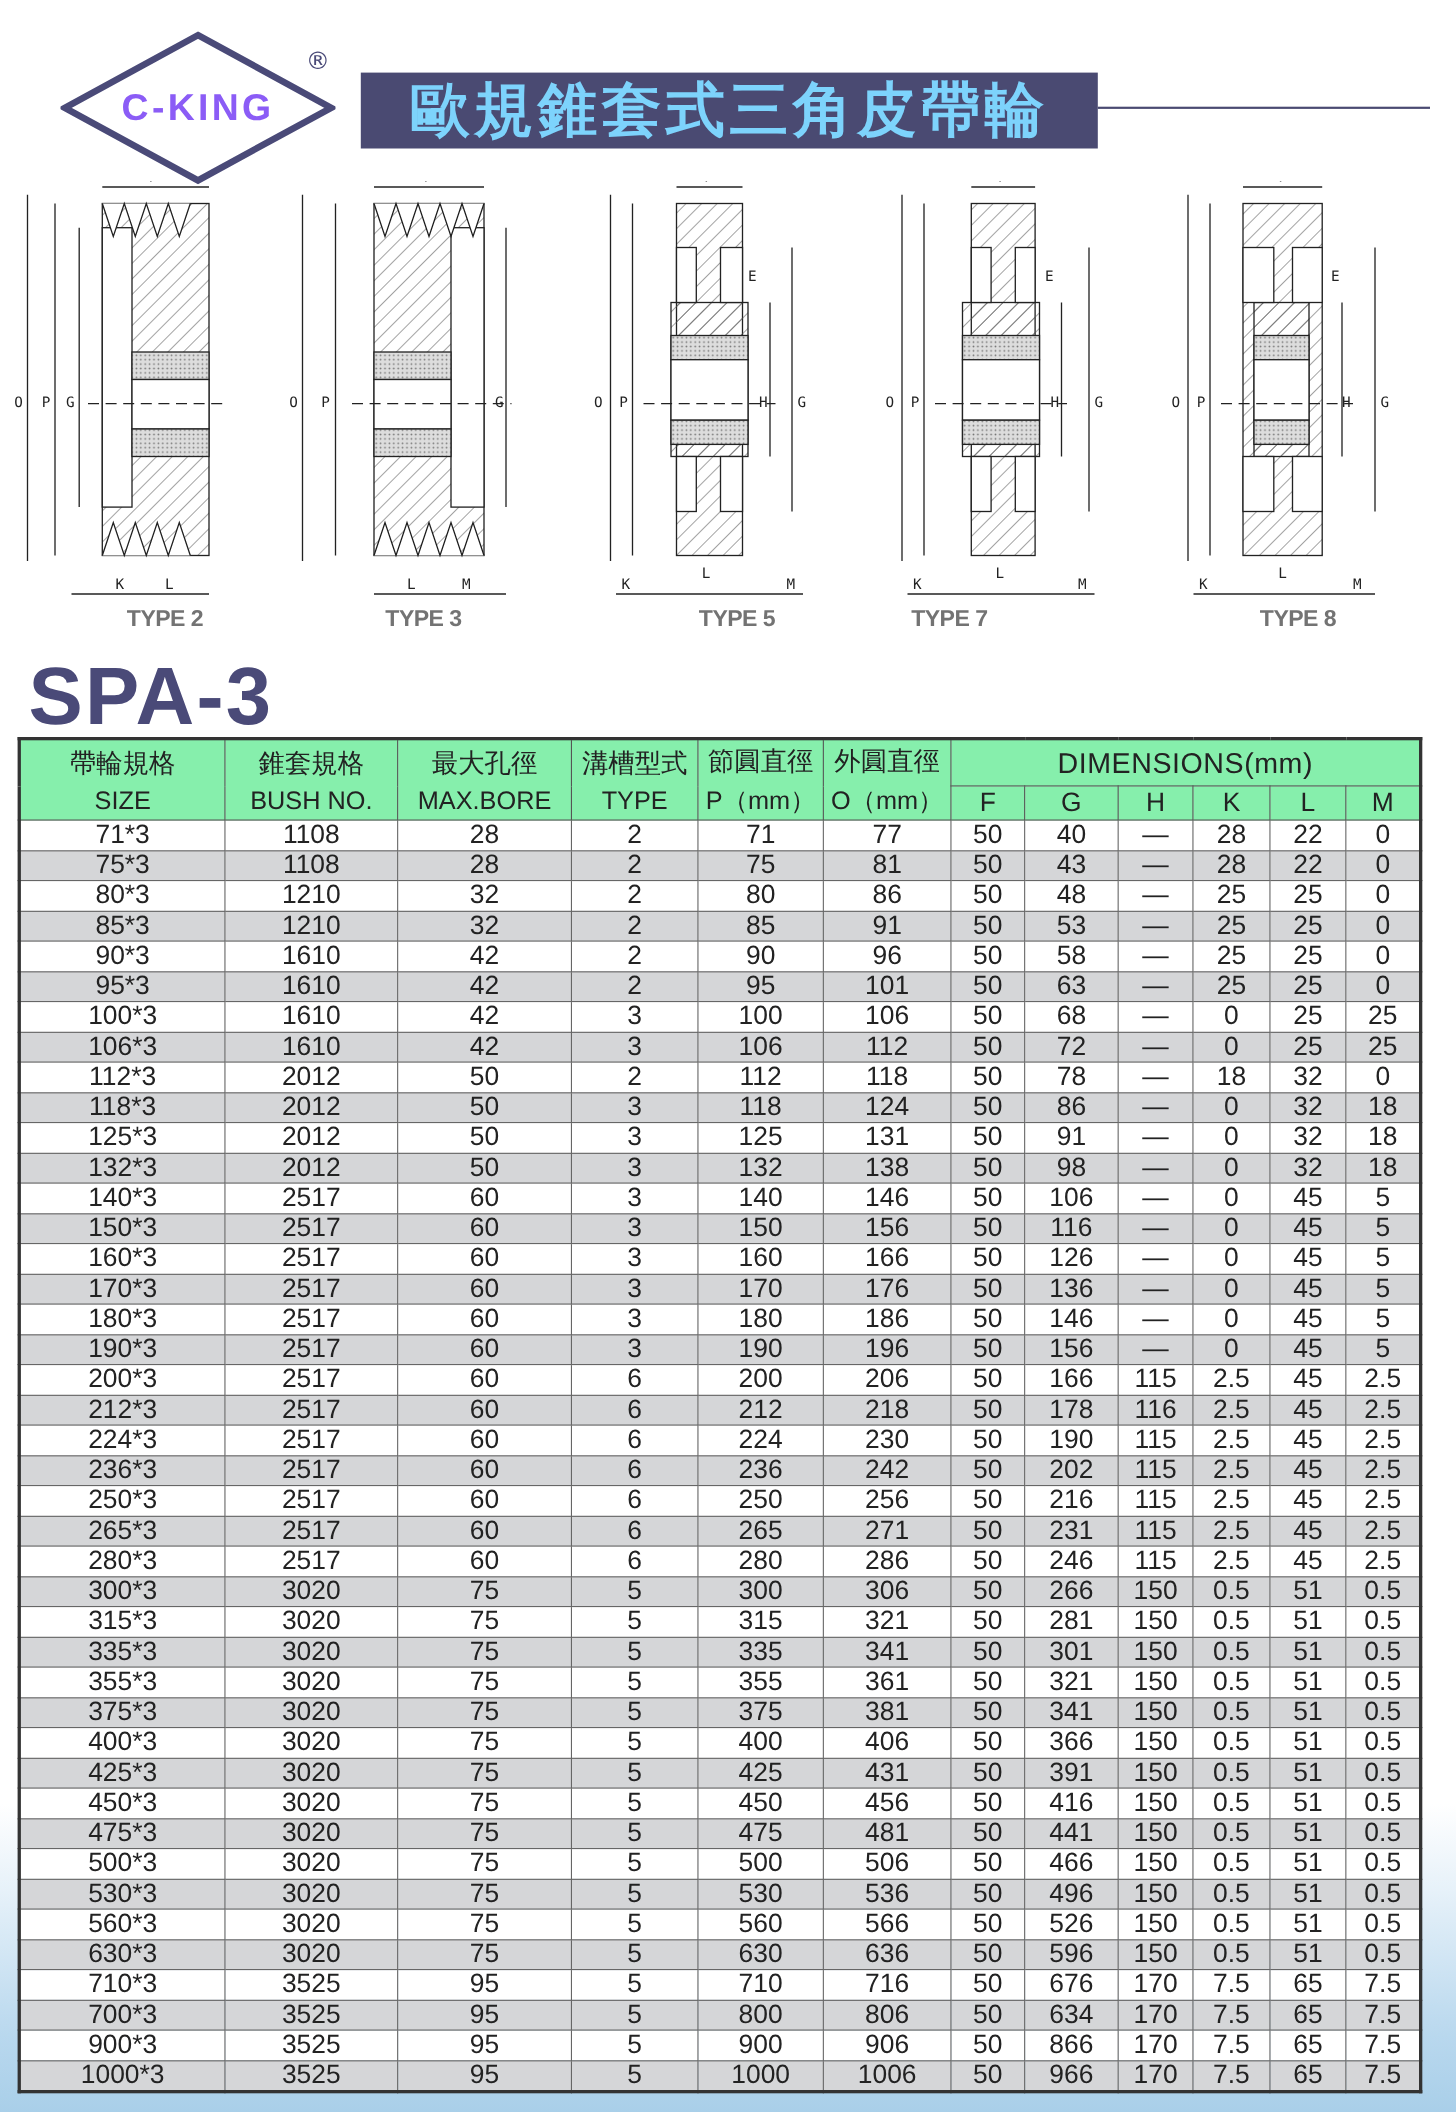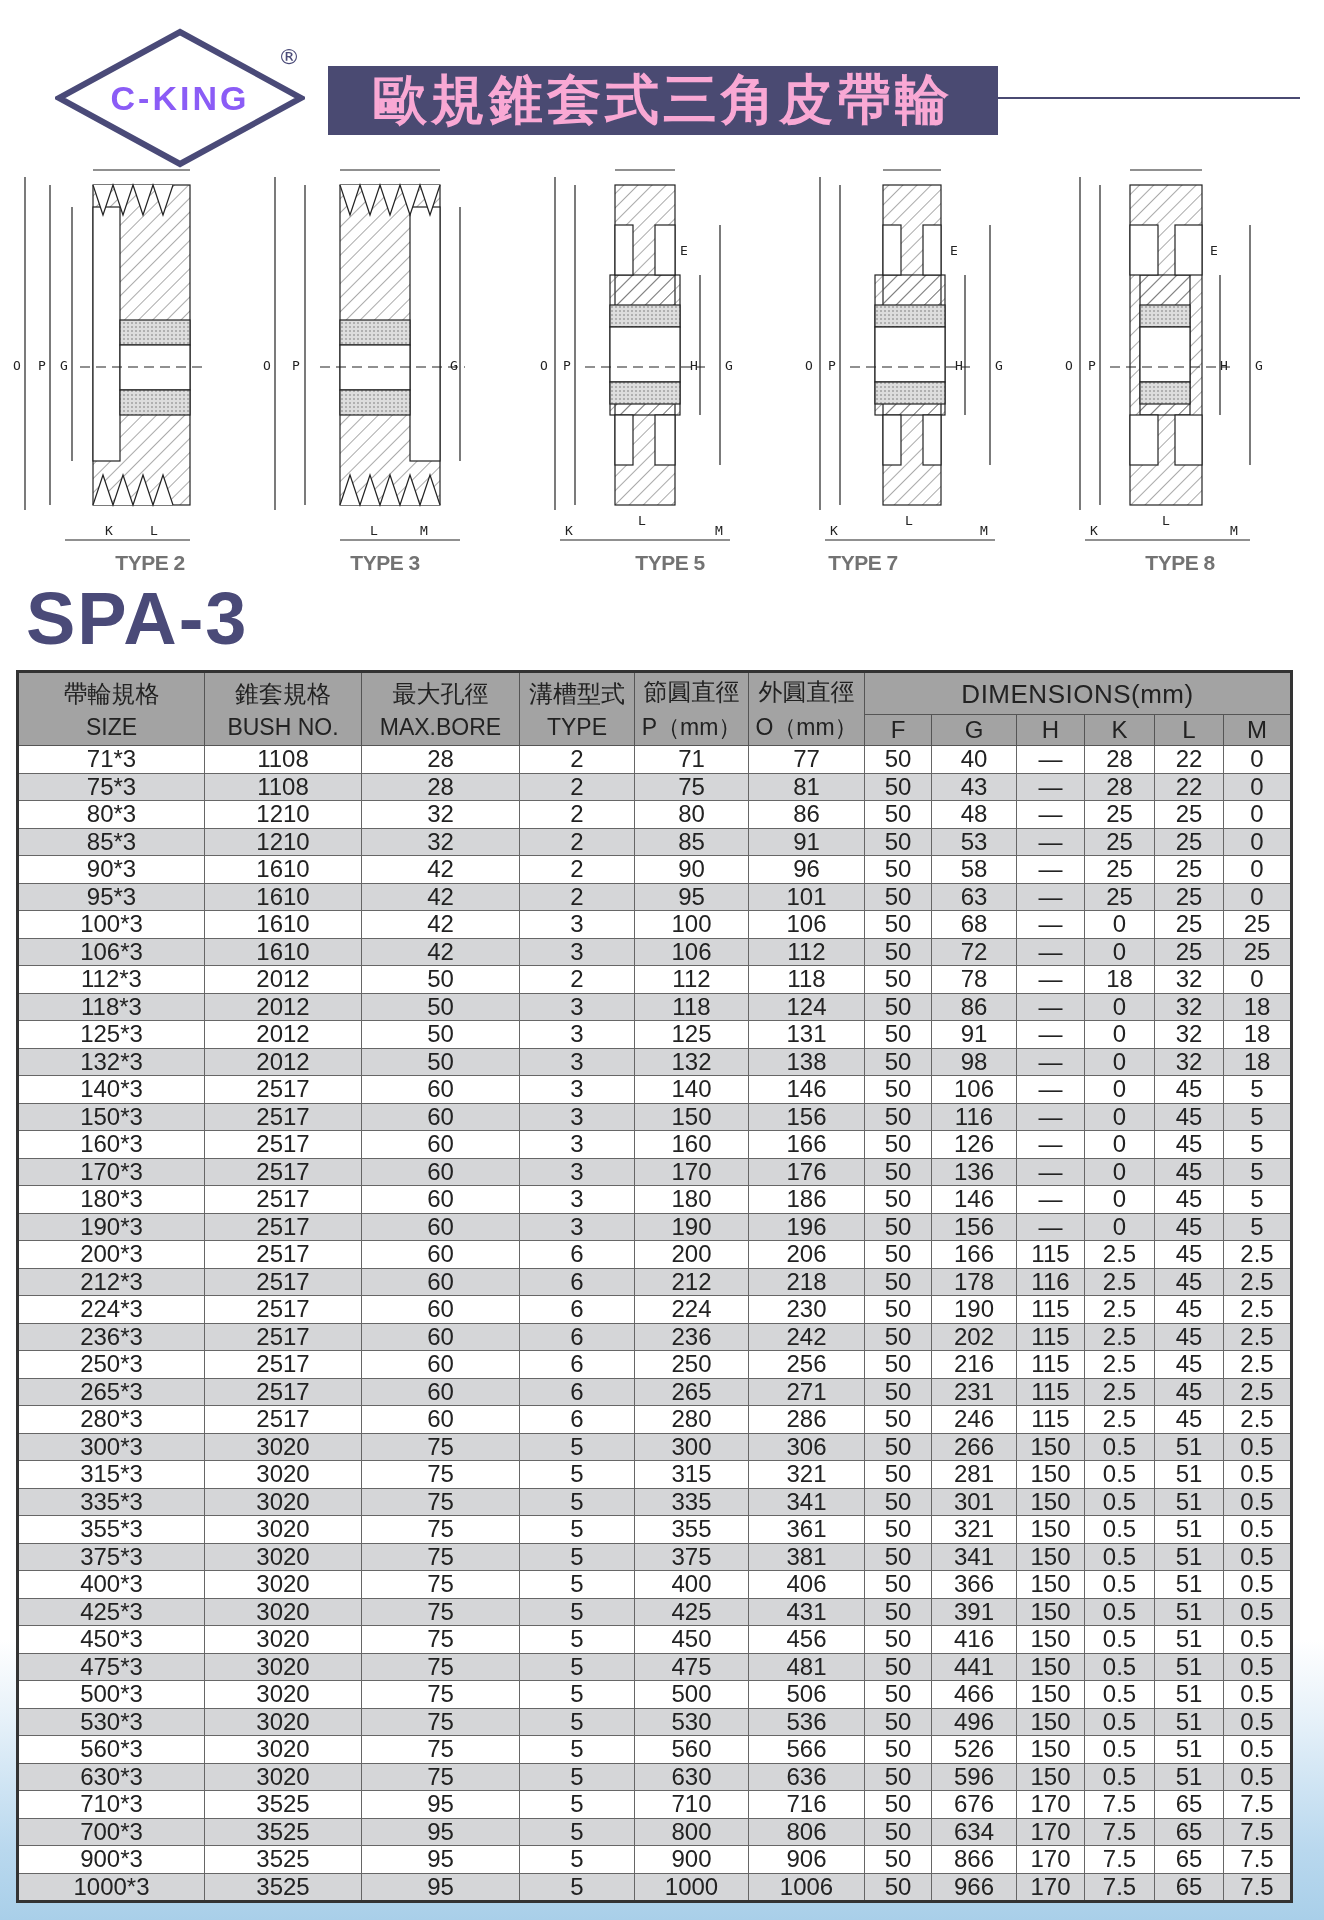--- a/index.html
+++ b/index.html
@@ -20,7 +20,7 @@
   
   #banner {
     left: 328px; top: 66px; width: 670px; height: 69px; background: #4a4a72;
-    color: #f9a8d4; display: flex; align-items: center; justify-content: center;
+    color: #7dd3fc; display: flex; align-items: center; justify-content: center;
     font: bold 54px "DejaVu Sans", sans-serif; letter-spacing: 4px;
   }
   #banner-line { left: 998px; top: 97px; width: 302px; height: 2px; background: #4a4a72; }

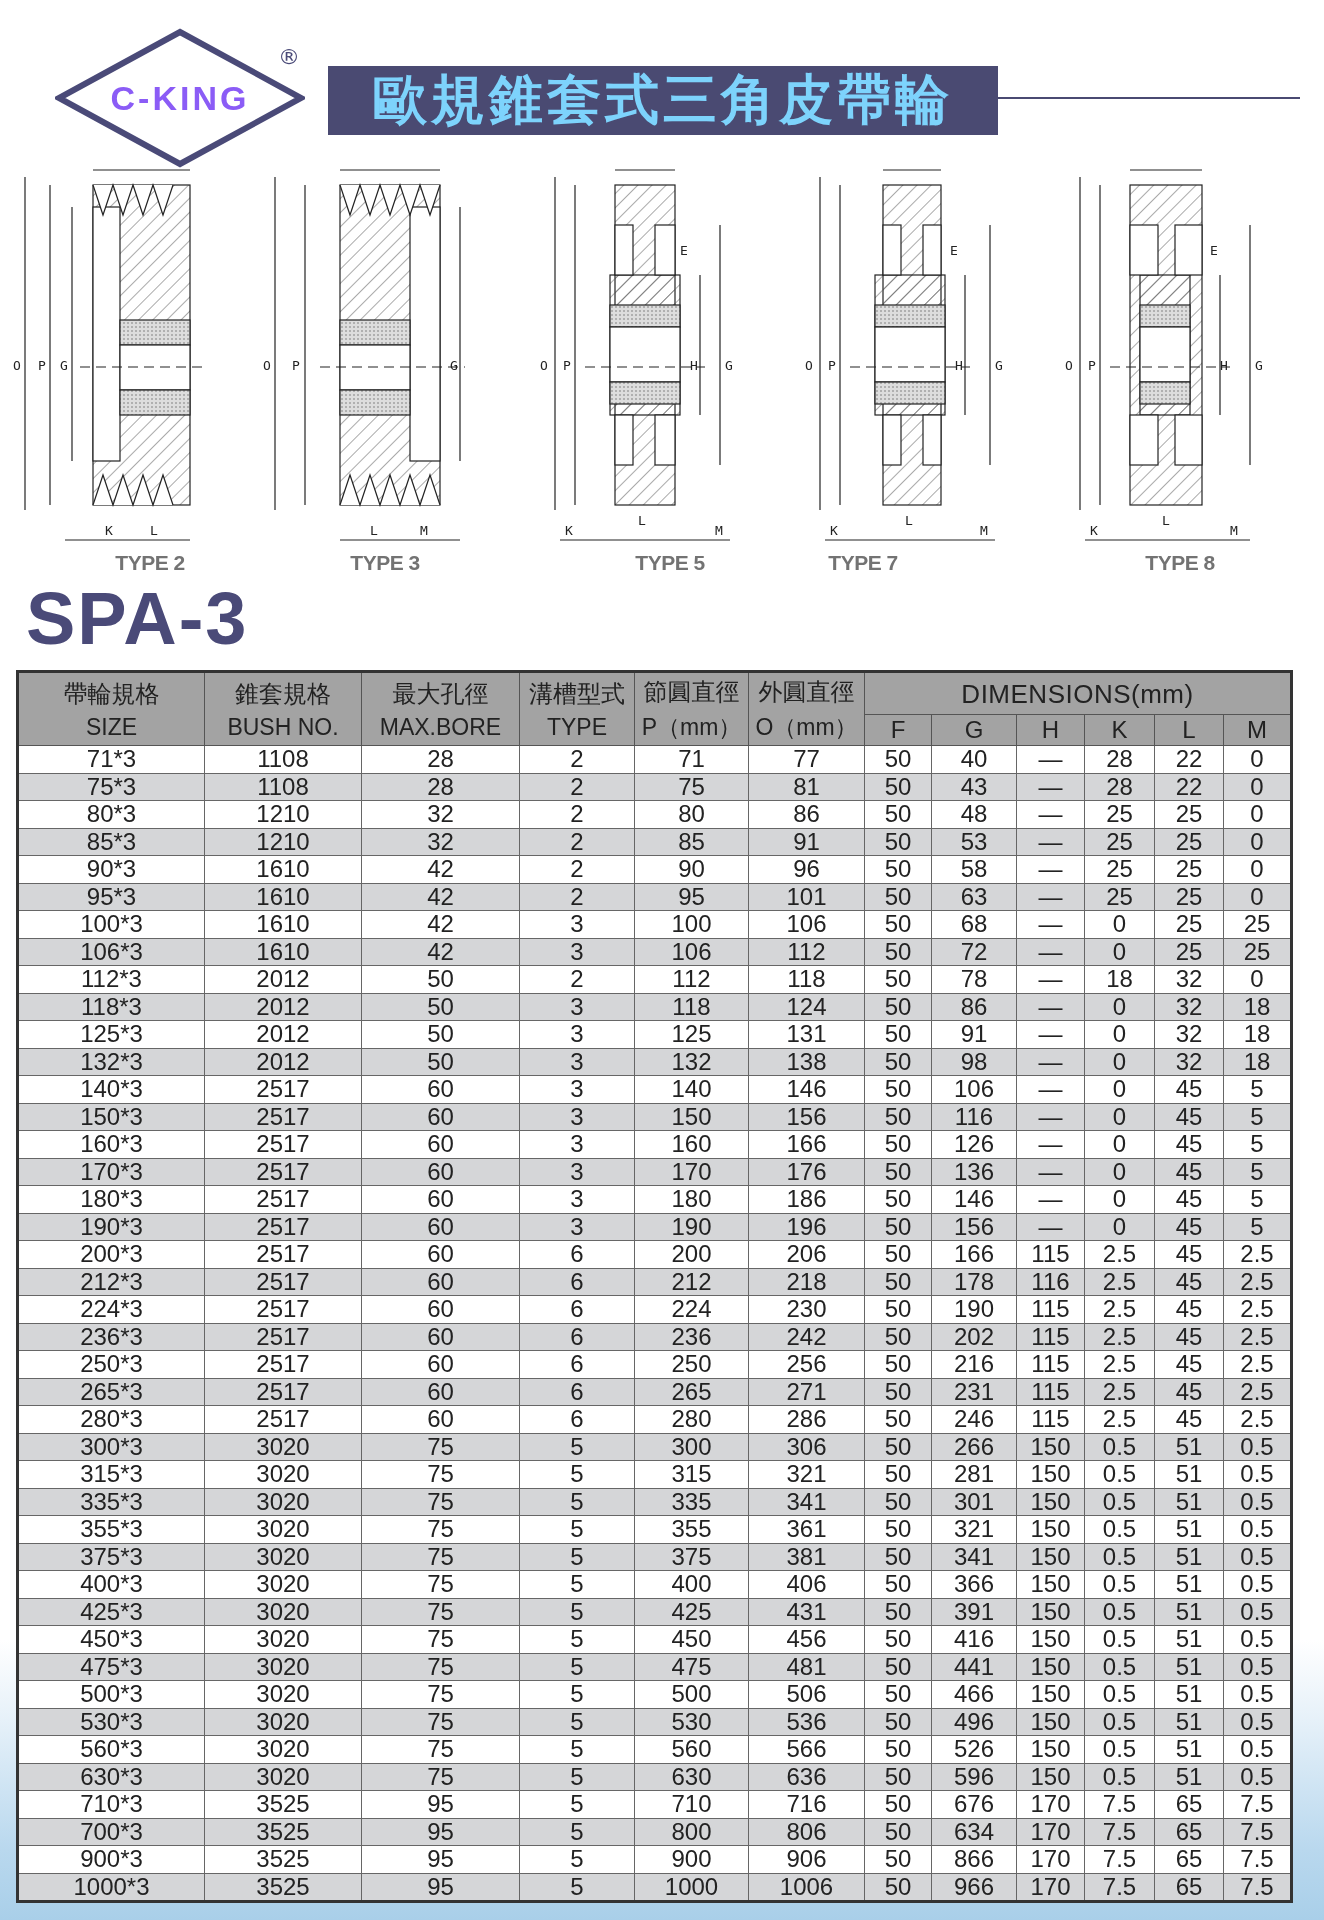--- a/index.html
+++ b/index.html
@@ -32,7 +32,7 @@
   }
   
   #series-title {
-    left: 26px; top: 576px; font: bold 74px "Liberation Sans", sans-serif; color: #4a4a78; letter-spacing: 2px;
+    left: 26px; top: 590px; font: bold 74px "Liberation Sans", sans-serif; color: #4a4a78; letter-spacing: 2px;
   }
   
   #spec-table {

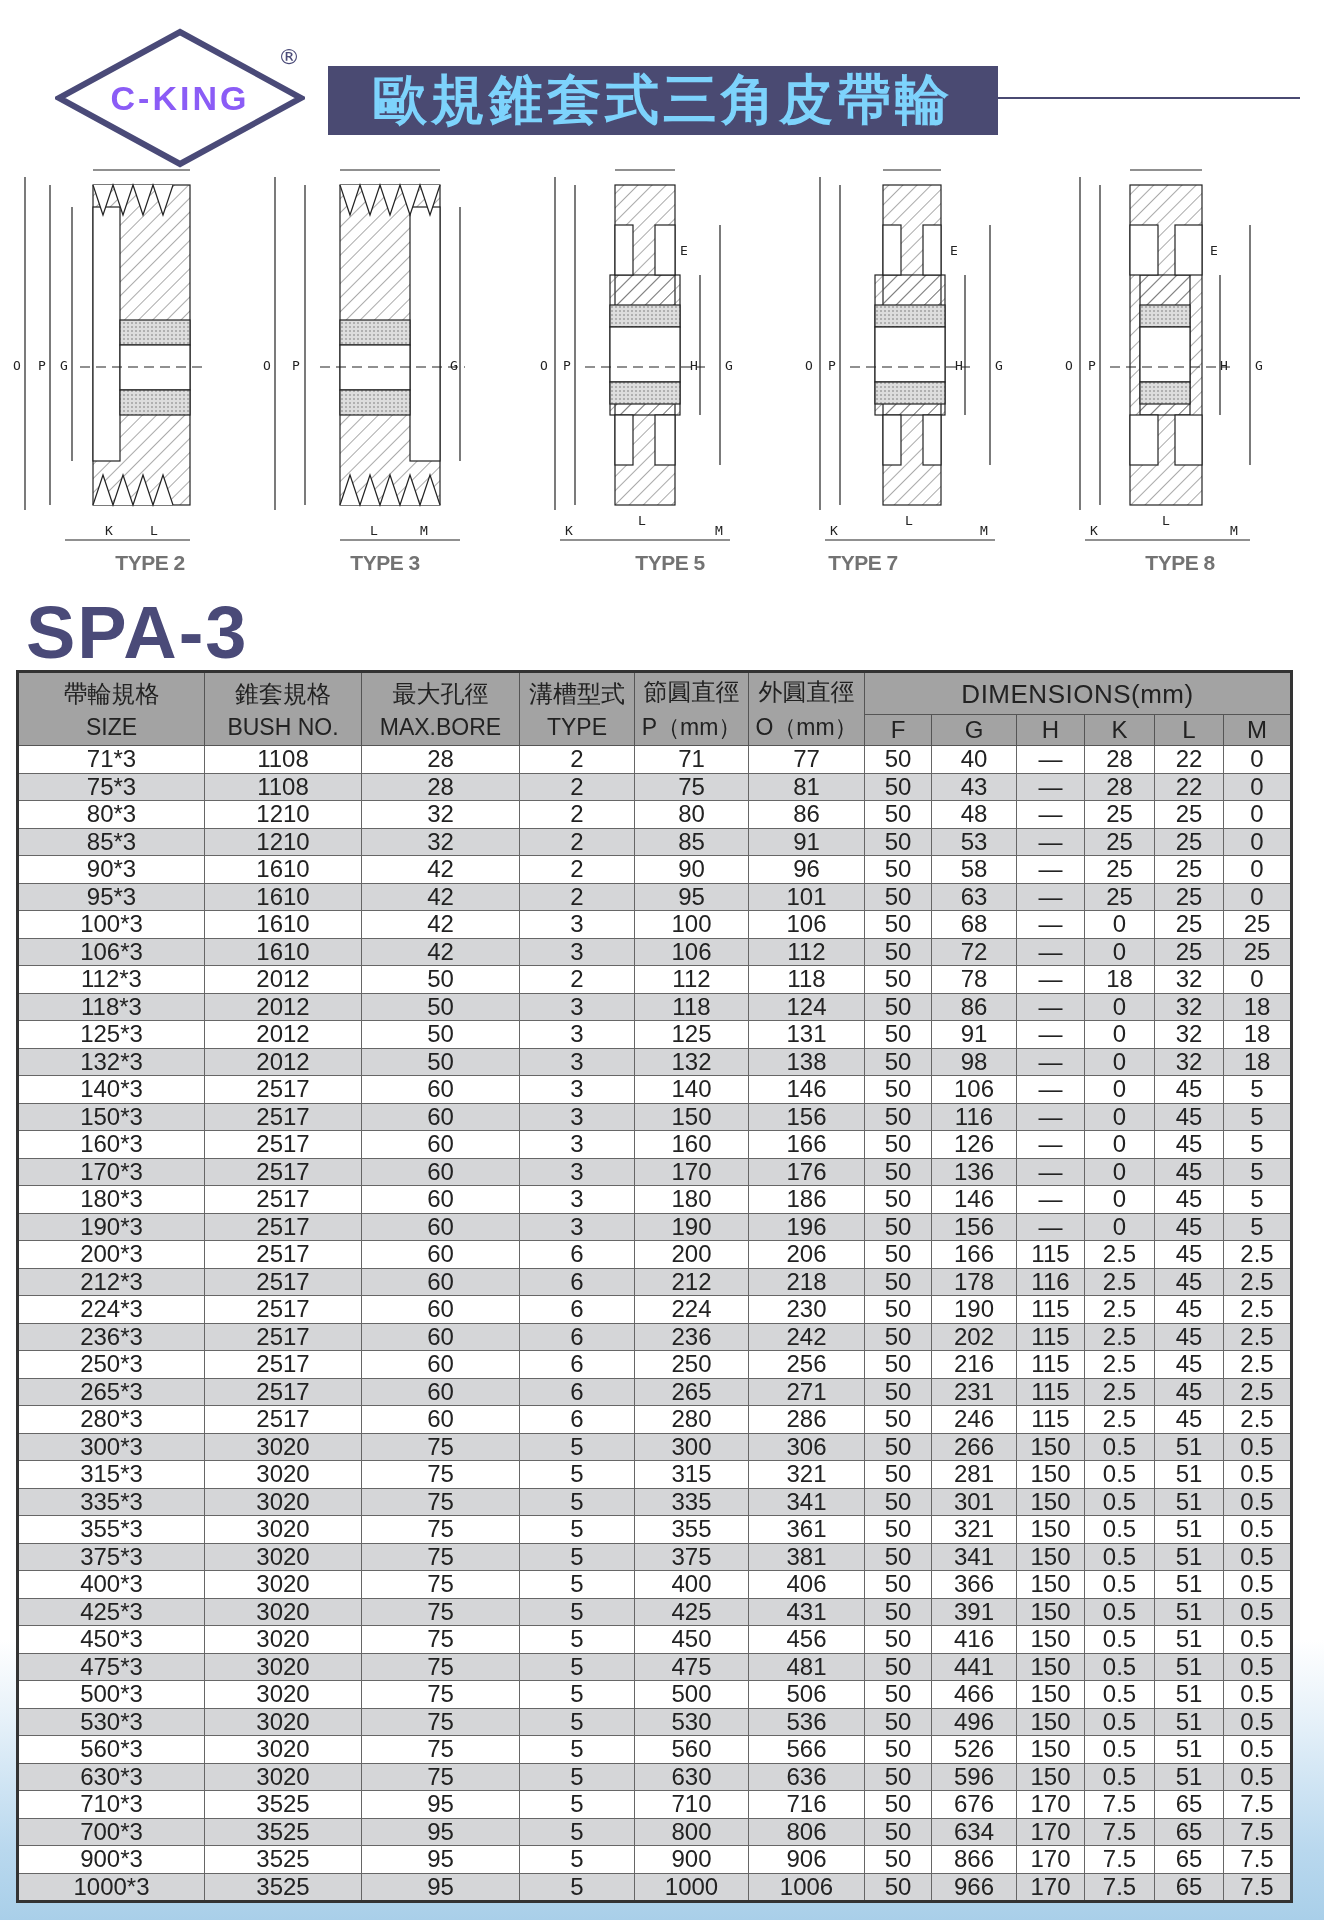--- a/index.html
+++ b/index.html
@@ -42,7 +42,7 @@
     font-family: "Liberation Sans", sans-serif;
   }
   #spec-table th {
-    background: #a3a3a3; color: #222; font-weight: normal; border: 1px solid #555;
+    background: #86efac; color: #222; font-weight: normal; border: 1px solid #555;
     padding: 0; text-align: center; line-height: 1;
   }
   #spec-table th.main { height: 72px; }

